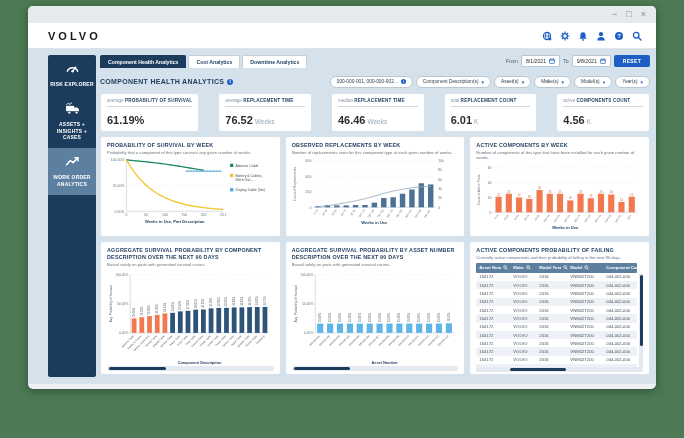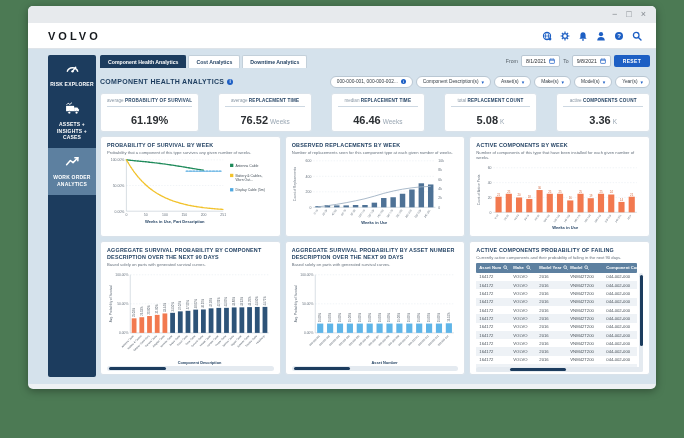--- a/index.html
+++ b/index.html
@@ -52,7 +52,7 @@
   .pillicon { width:5px; height:5px; border-radius:50%; background:#1d5fc4; color:#fff; font-size:3.5px;
               display:inline-flex; align-items:center; justify-content:center; font-weight:700; }
 
-  .kpirow { margin-top:4px; display:grid; grid-template-columns:repeat(5,1fr); gap:19px;text-align:center; }
+  .kpirow { margin-top:4px; display:grid; grid-template-columns:repeat(5,1fr); gap:19px; }
   .kpi { background:#fff; border:1px solid #d9e2ea; border-radius:3px; padding:4px 6px 3px; }
   .kpilabel { font-size:4.6px; white-space:nowrap; overflow:hidden; }
   .kpipre { color:#8a98a6; }

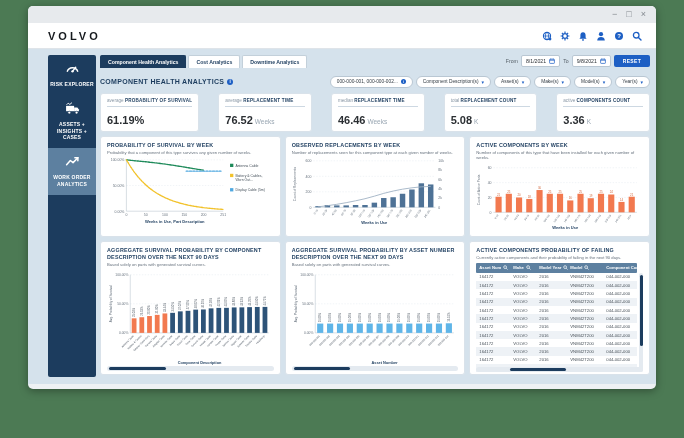--- a/index.html
+++ b/index.html
@@ -256,7 +256,7 @@
             <div class="kpi">
               <div class="kpilabel"><span class="kpipre">total </span><span class="kpiname">REPLACEMENT COUNT</span></div>
               <div class="kpidiv"></div>
-              <div><span class="kpival">5.08</span><span class="kpiunit">K</span></div>
+              <div><span class="kpival">6.01</span><span class="kpiunit">K</span></div>
             </div>
             <div class="kpi">
               <div class="kpilabel"><span class="kpipre">active </span><span class="kpiname">COMPONENTS COUNT</span></div>

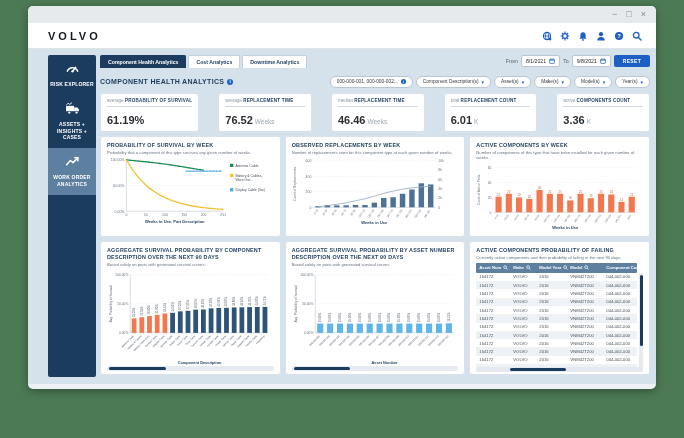--- a/index.html
+++ b/index.html
@@ -261,7 +261,7 @@
             <div class="kpi">
               <div class="kpilabel"><span class="kpipre">active </span><span class="kpiname">COMPONENTS COUNT</span></div>
               <div class="kpidiv"></div>
-              <div><span class="kpival">3.36</span><span class="kpiunit">K</span></div>
+              <div><span class="kpival">4.56</span><span class="kpiunit">K</span></div>
             </div>
           </div>
 

